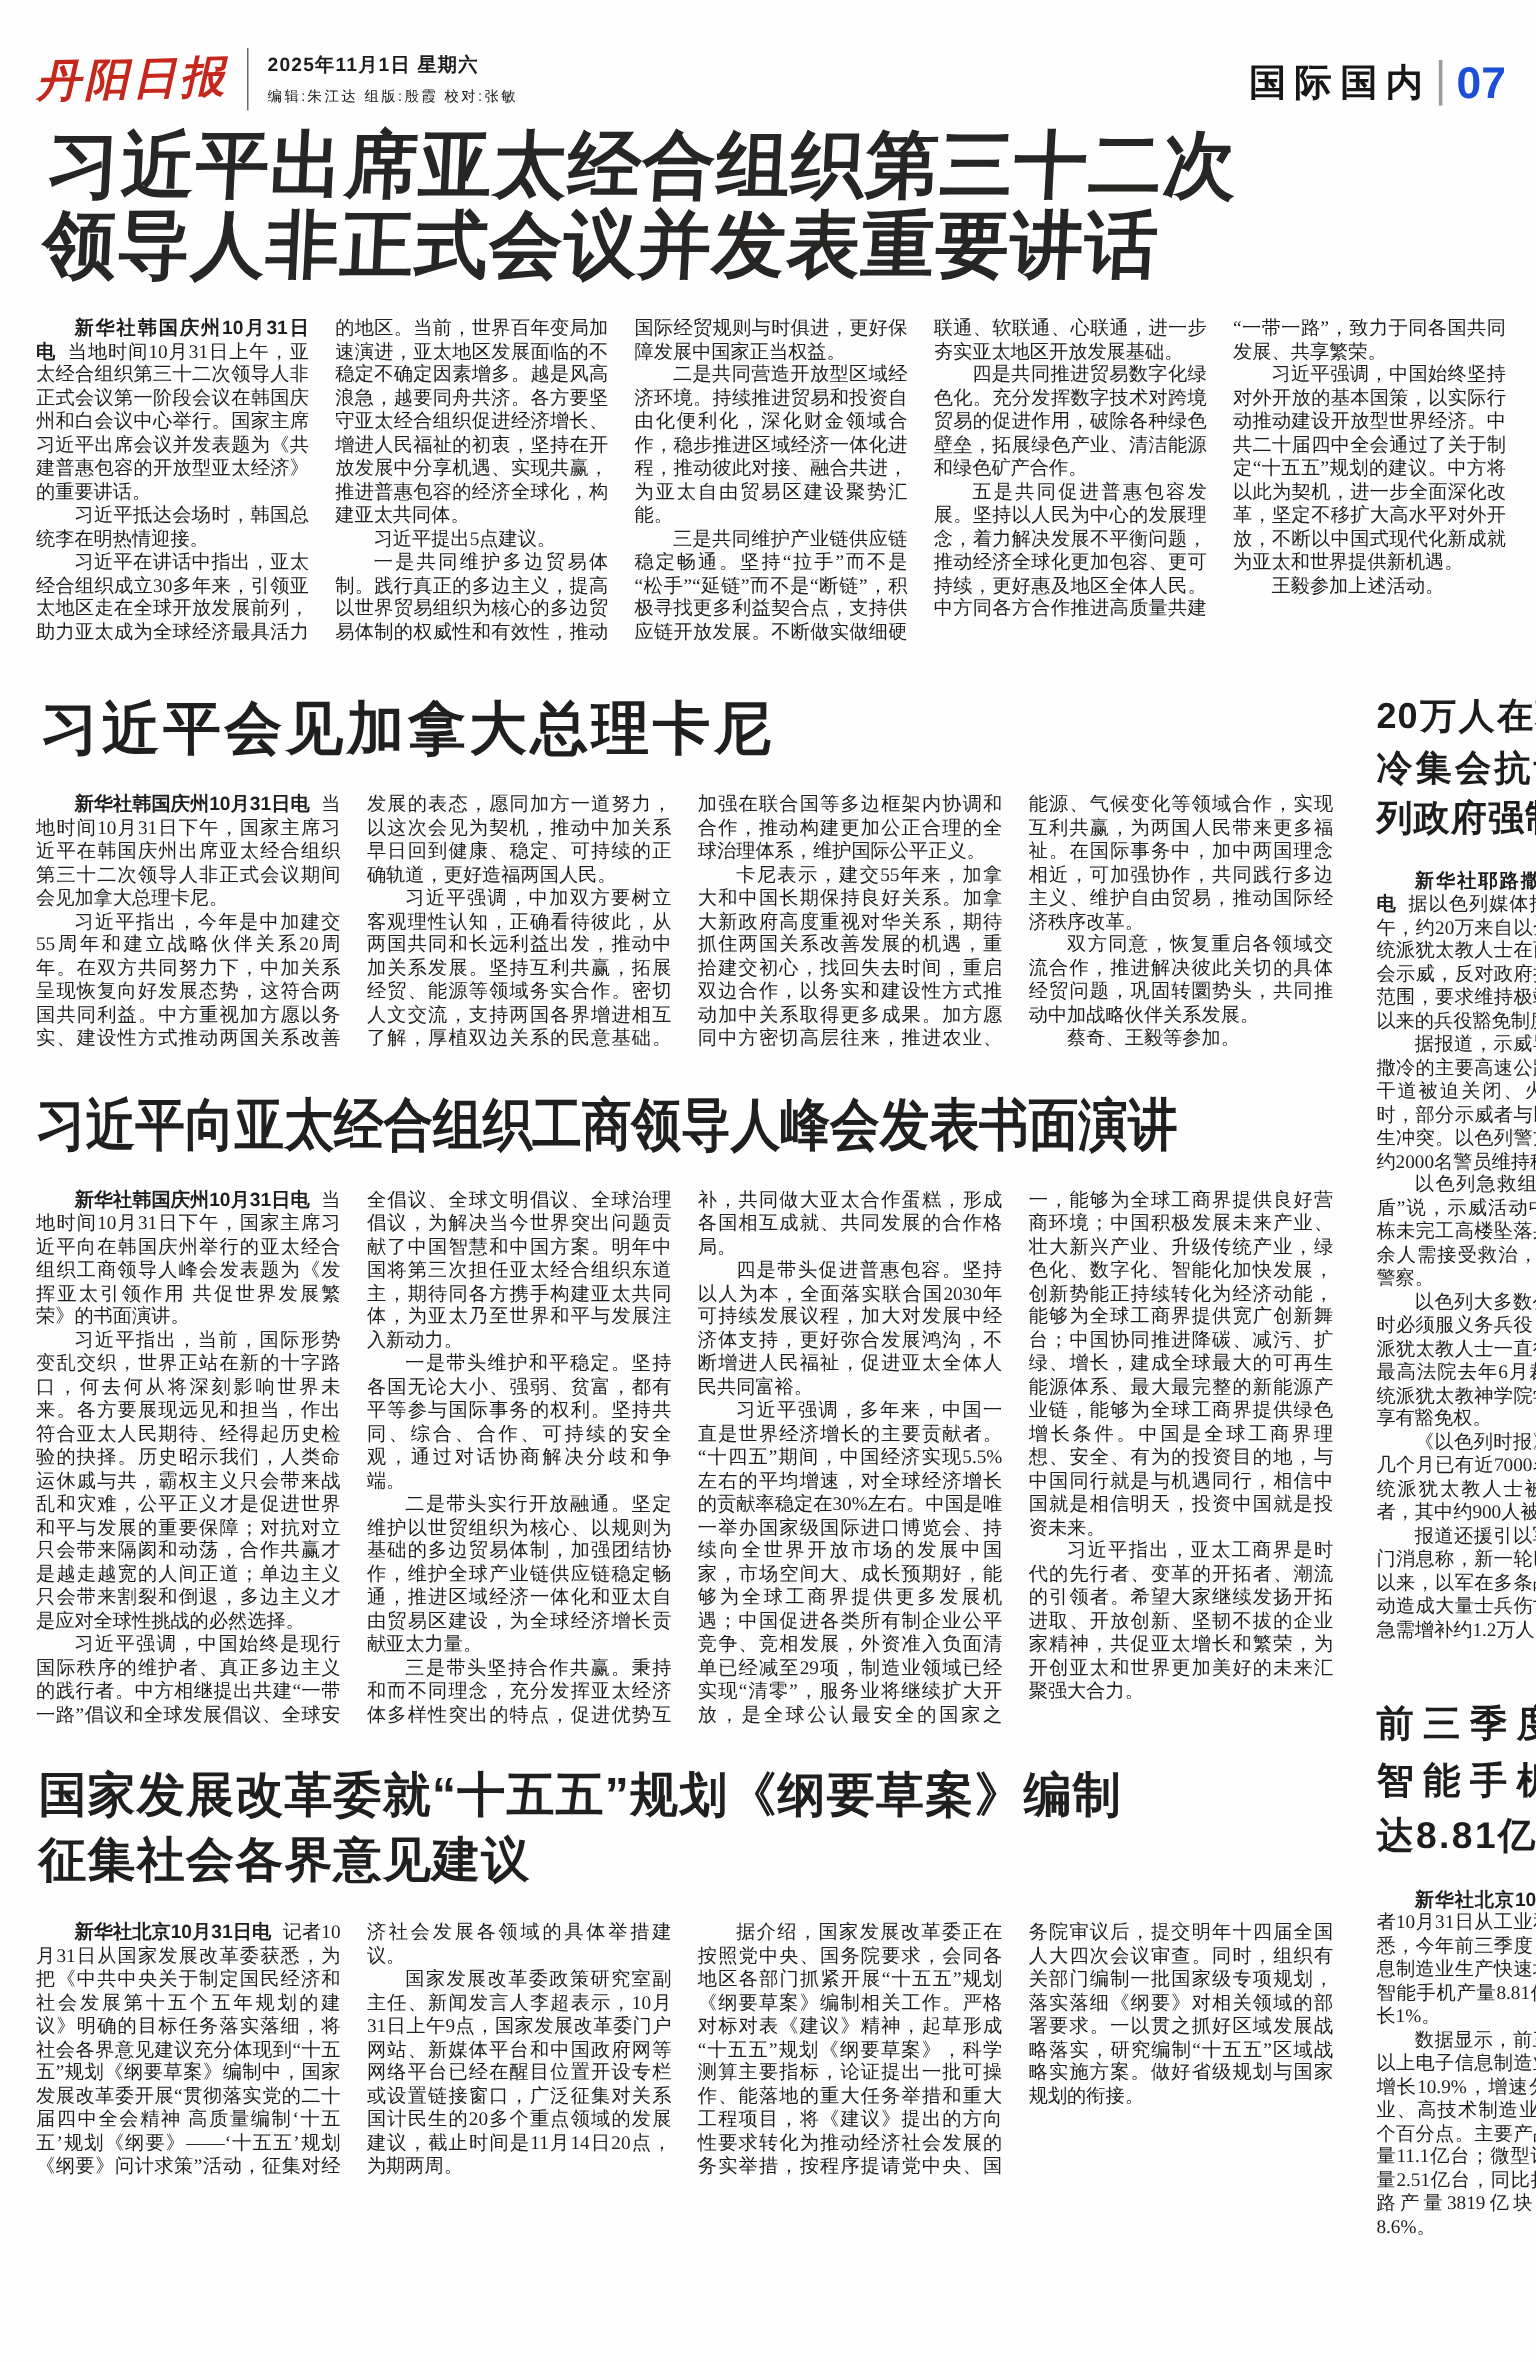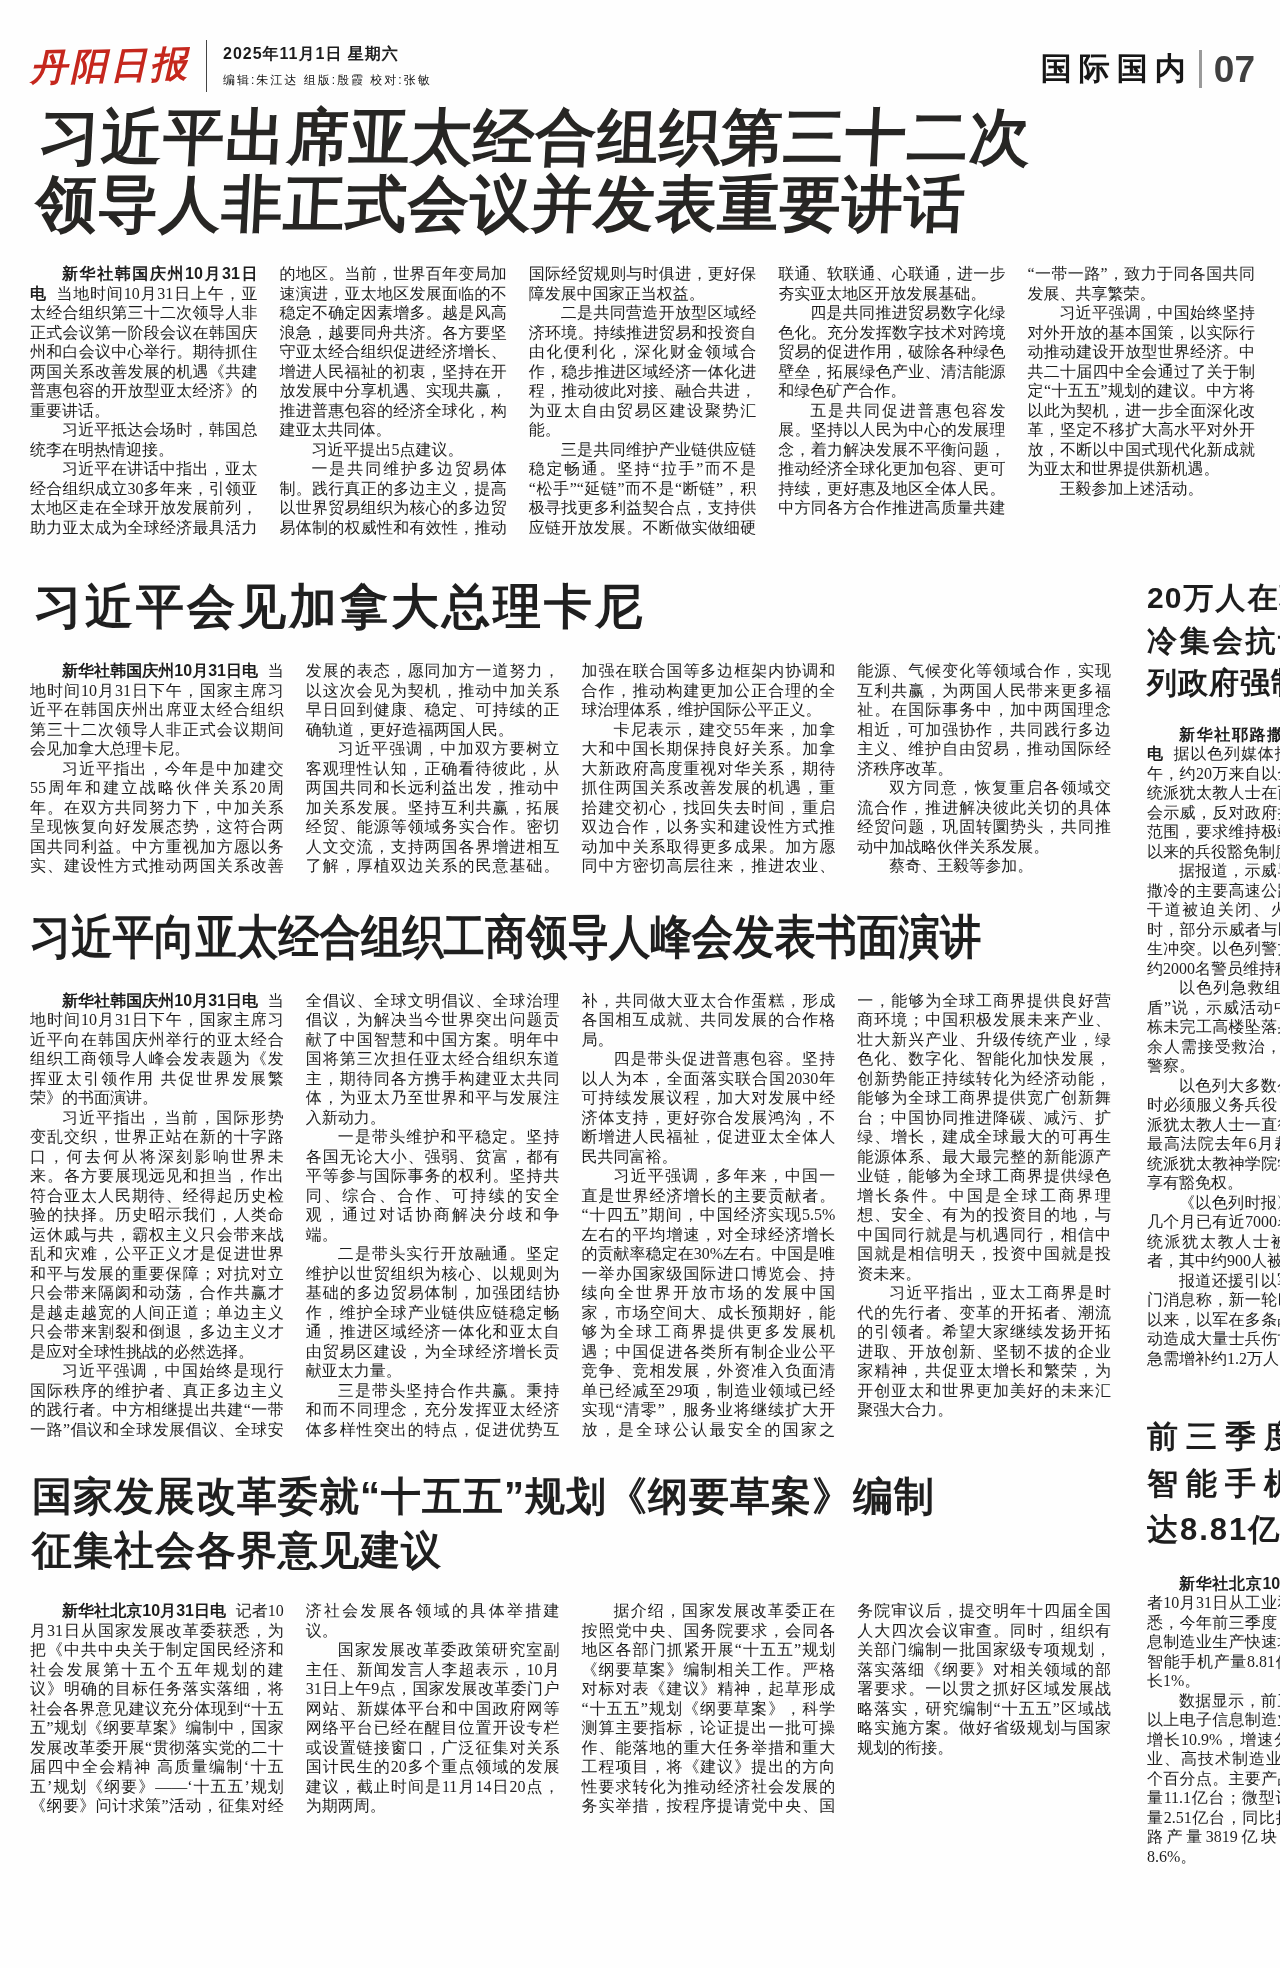--- a/index.html
+++ b/index.html
@@ -30,7 +30,7 @@
     font-family:"Liberation Serif","DejaVu Serif",serif; color:#171717;
   }
   .page-num-divider { width:3px; height:38px; background:#9a9a9a; margin:0 12px 0 6px; }
-  .page-num { font-size:37px; font-weight:bold; color:#404040;
+  .page-num { font-size:37px; font-weight:bold; color:#1d4ed8;
     font-family:"Liberation Sans","DejaVu Sans",sans-serif; line-height:1; }
 
   

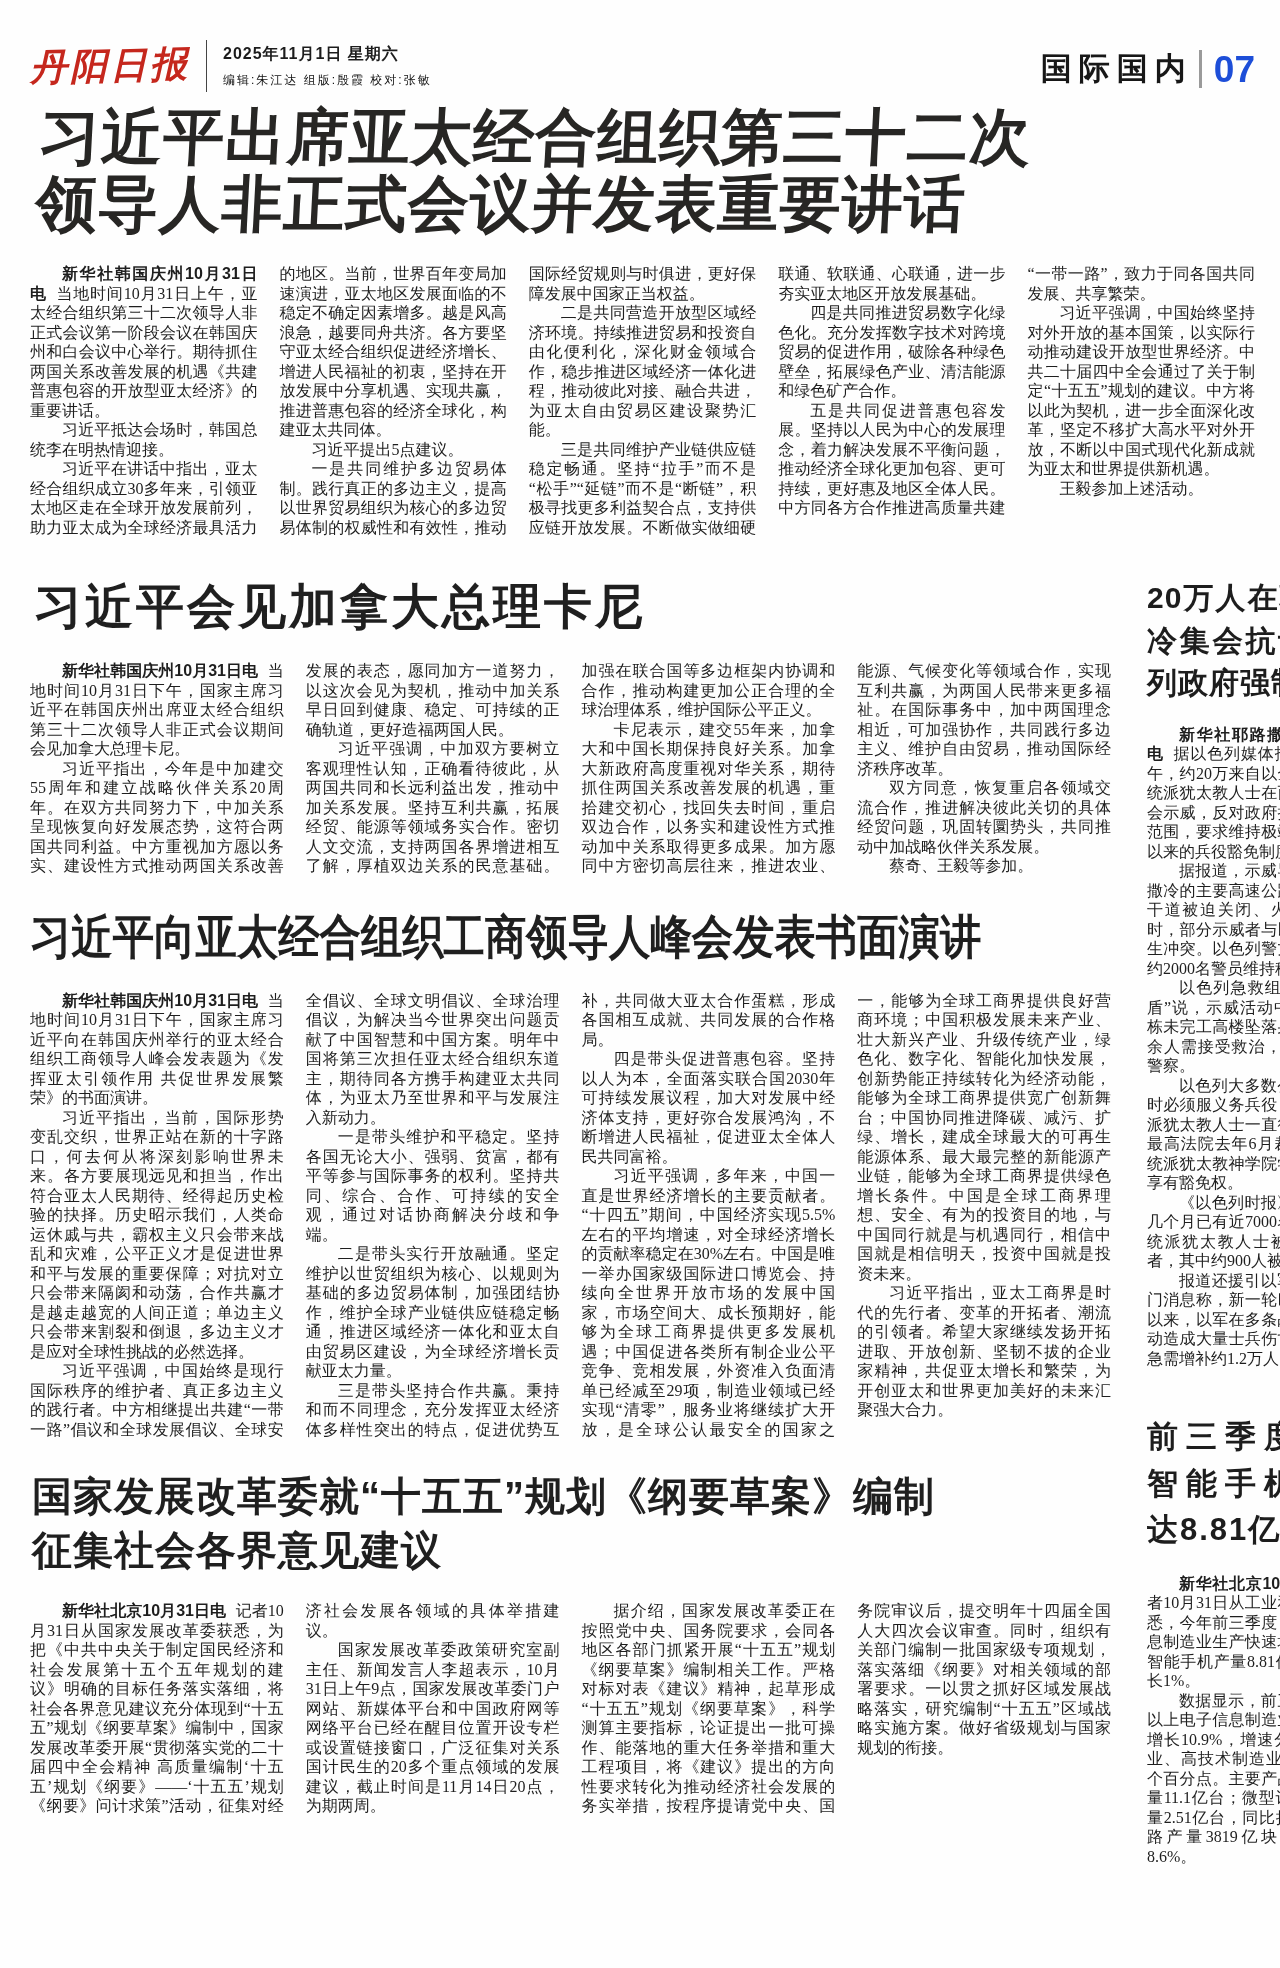--- a/index.html
+++ b/index.html
@@ -115,7 +115,7 @@
       <span class="hl-line">领导人非正式会议并发表重要讲话</span>
     </h1>
     <div class="body cols5">
-      <p class="para lead"><b class="dateline">新华社韩国庆州10月31日电</b><span>当地时间10月31日上午，亚太经合组织第三十二次领导人非正式会议第一阶段会议在韩国庆州和白会议中心举行。期待抓住两国关系改善发展的机遇《共建普惠包容的开放型亚太经济》的重要讲话。</span></p>
+      <p class="para lead"><b class="dateline">新华社韩国庆州10月31日电</b><span>当地时间10月31日上午，亚太经合组织第三十二次领导人非正式会议第一阶段会议在韩国庆州和白会议中心举行。国家主席习近平出席会议并发表题为《共建普惠包容的开放型亚太经济》的重要讲话。</span></p>
     <p class="para">习近平抵达会场时，韩国总统李在明热情迎接。</p>
         <p class="para">习近平在讲话中指出，亚太经合组织成立30多年来，引领亚太地区走在全球开放发展前列，助力亚太成为全球经济最具活力的地区。当前，世界百年变局加速演进，亚太地区发展面临的不稳定不确定因素增多。越是风高浪急，越要同舟共济。各方要坚守亚太经合组织促进经济增长、增进人民福祉的初衷，坚持在开放发展中分享机遇、实现共赢，推进普惠包容的经济全球化，构建亚太共同体。</p>
         <p class="para">习近平提出5点建议。</p>

